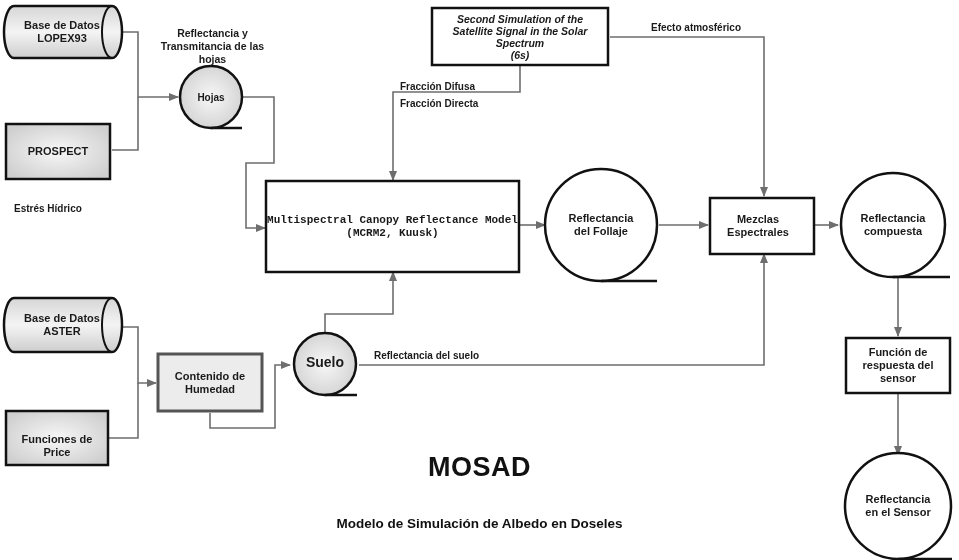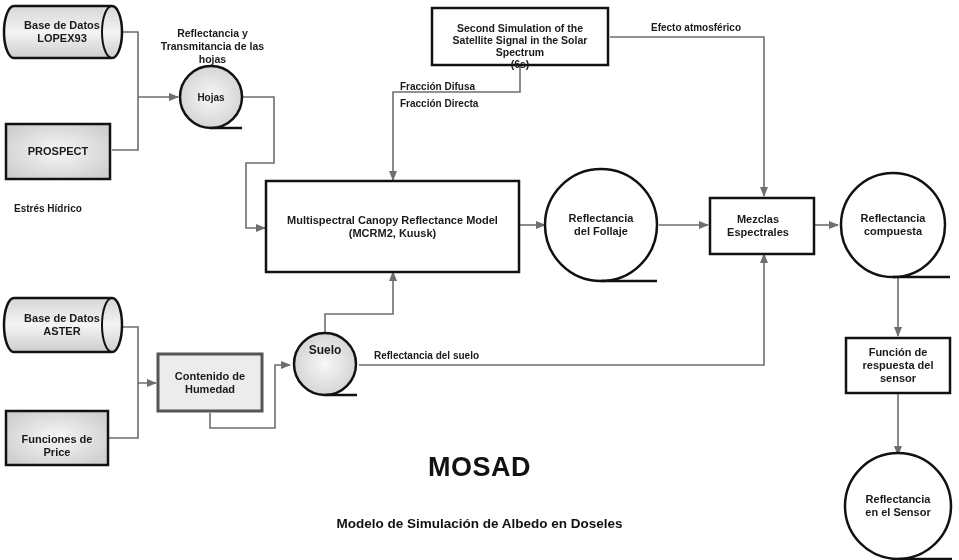--- a/index.html
+++ b/index.html
@@ -117,7 +117,7 @@
 <div class="node-text" style="left:6px;top:124px;width:104px;height:55px;">PROSPECT</div>
 <div class="node-text" style="left:180px;top:66px;width:62px;height:62px;font-size:10px;">Hojas</div>
 
-<div class="node-text" style="left:432px;top:13px;width:176px;height:65px;font-size:10.5px;line-height:12px;">
+<div class="node-text" style="left:432px;top:4px;width:176px;height:65px;font-size:10.5px;line-height:12px;font-style:italic;">
   <div><span>Second Simulation of the</span><br><span>Satellite Signal in the Solar</span><br><span>Spectrum</span><br><span>(6s)</span></div>
 </div>
 

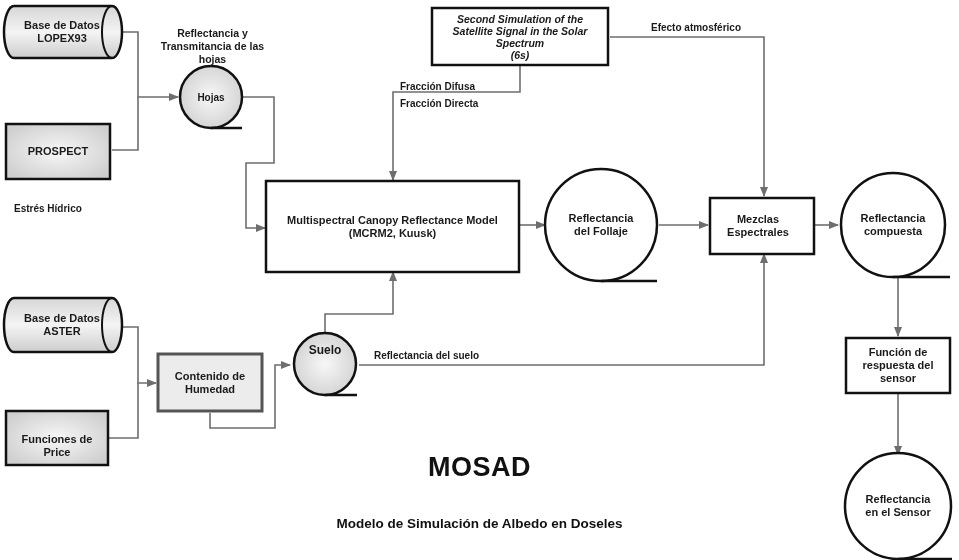--- a/index.html
+++ b/index.html
@@ -121,7 +121,7 @@
   <div><span>Second Simulation of the</span><br><span>Satellite Signal in the Solar</span><br><span>Spectrum</span><br><span>(6s)</span></div>
 </div>
 
-<div class="node-text" style="left:266px;top:181px;width:253px;height:91px;">
+<div class="node-text" style="left:266px;top:181px;width:253px;height:91px;font-family:Liberation Mono, monospace;">
   <div><span>Multispectral Canopy Reflectance Model</span><br><span>(MCRM2, Kuusk)</span></div>
 </div>
 <div class="node-text" style="left:545px;top:169px;width:112px;height:112px;">

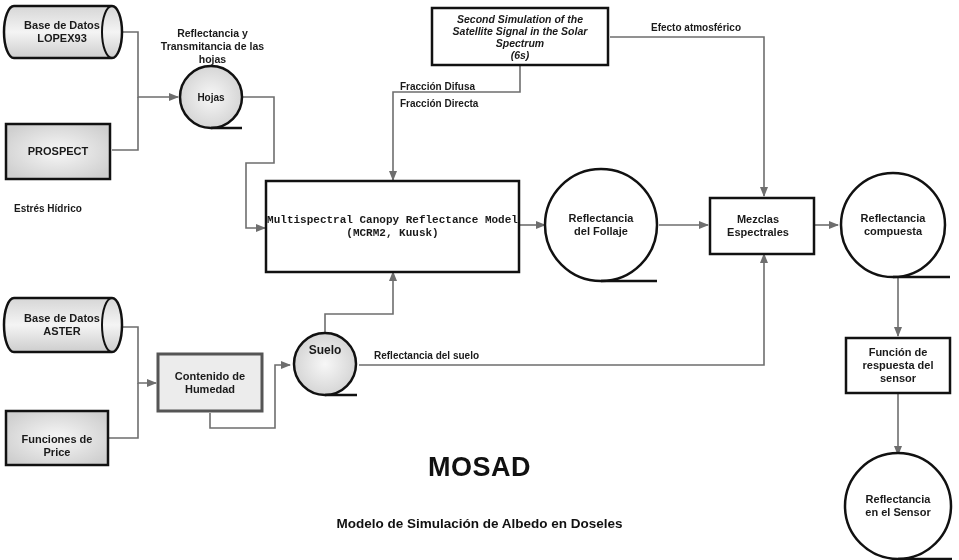--- a/index.html
+++ b/index.html
@@ -143,7 +143,7 @@
 <div class="node-text" style="left:158px;top:354px;width:104px;height:57px;">
   <div><span>Contenido de</span><br><span>Humedad</span></div>
 </div>
-<div class="node-text" style="left:294px;top:319px;width:62px;height:62px;font-size:12px;">Suelo</div>
+<div class="node-text" style="left:294px;top:331px;width:62px;height:62px;font-size:14px;">Suelo</div>
 <div class="node-text" style="left:846px;top:338px;width:104px;height:55px;">
   <div><span>Función de</span><br><span>respuesta del</span><br><span>sensor</span></div>
 </div>

